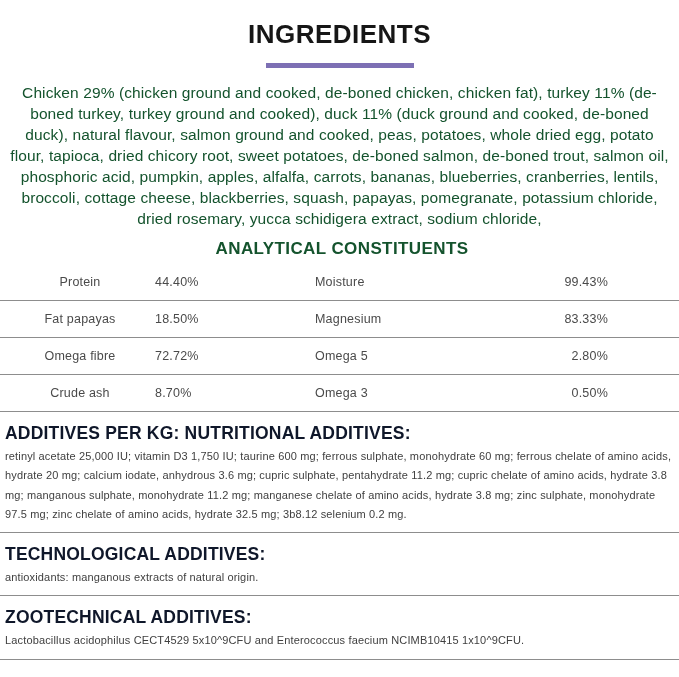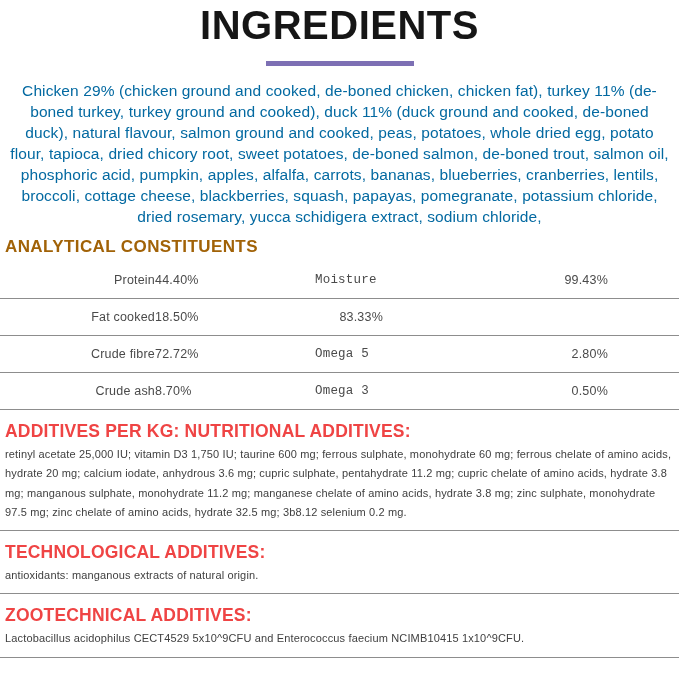--- a/index.html
+++ b/index.html
@@ -12,8 +12,8 @@
   .page { width:679px; height:677px; background:#fff; }
 
   .title {
-    text-align:center; font-size:40px; font-weight:800;
-    letter-spacing:0.5px; color:#161616; padding-top:3px;
+    text-align:center; font-size:26px; font-weight:800;
+    letter-spacing:0.5px; color:#161616; padding-top:19px;
   }
   .accent-bar { width:148px; height:5px; margin:13px auto 0; background:#7d70b4; }
 

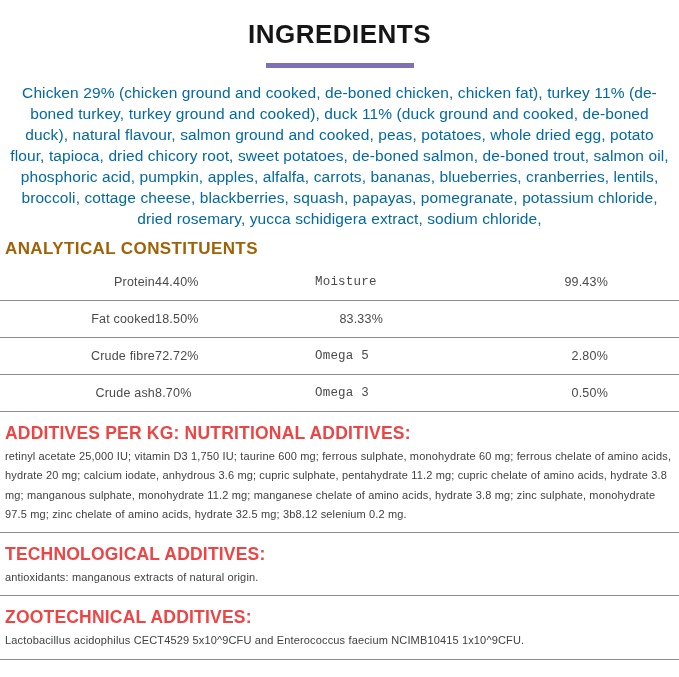--- a/index.html
+++ b/index.html
@@ -19,7 +19,7 @@
 
   .ingredients-paragraph {
     margin:14px 8px 0; text-align:center;
-    font-size:15.5px; line-height:21px; color:#0369a1; letter-spacing:0.1px;
+    font-size:15.5px; line-height:21px; color:#14532d; letter-spacing:0.1px;
   }
 
   .analytical-heading {

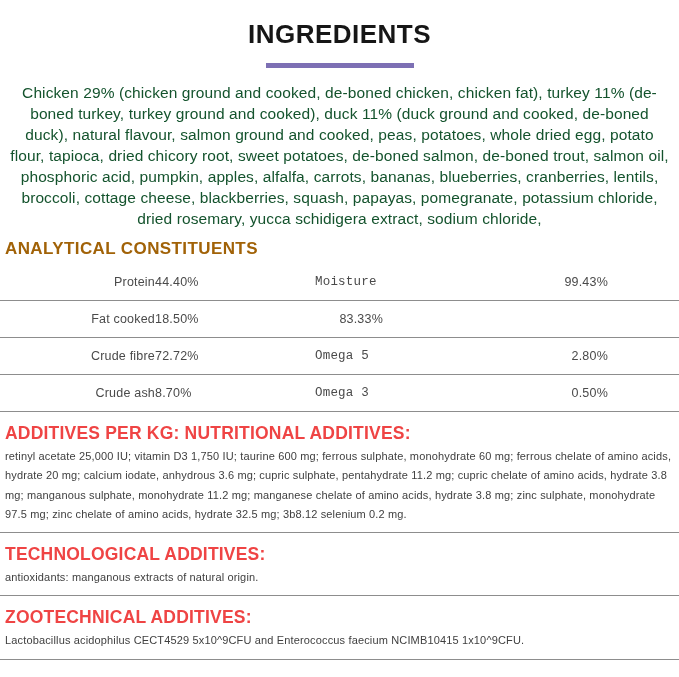--- a/index.html
+++ b/index.html
@@ -24,7 +24,7 @@
 
   .analytical-heading {
     margin:10px 0 0 5px; font-size:17px; font-weight:bold;
-    letter-spacing:0.4px; color:#a16207;
+    letter-spacing:0.4px; color:#14532d;text-align:center;
   }
 
   .analytical-table { margin-top:5px; }

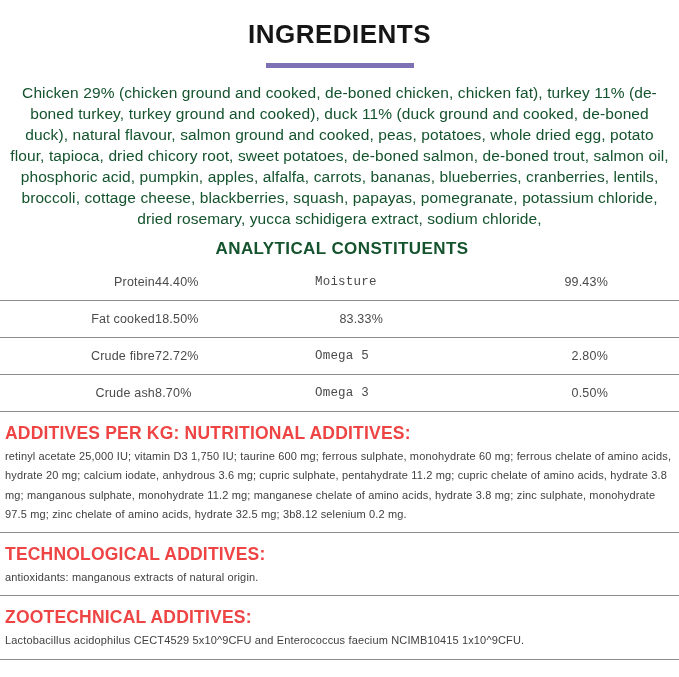--- a/index.html
+++ b/index.html
@@ -34,7 +34,7 @@
     font-size:12.5px; color:#4a4a4a; padding-left:5px;
     letter-spacing:0.2px;
   }
-  .t-label1 { width:150px; text-align:right; }
+  .t-label1 { width:150px; text-align:center; }
   .t-val1   { width:110px; }
   .t-label2 { width:175px; margin-left:50px; text-align:left;font-family:Liberation Mono, monospace; }
   .t-val2   { width:118px; text-align:right; }

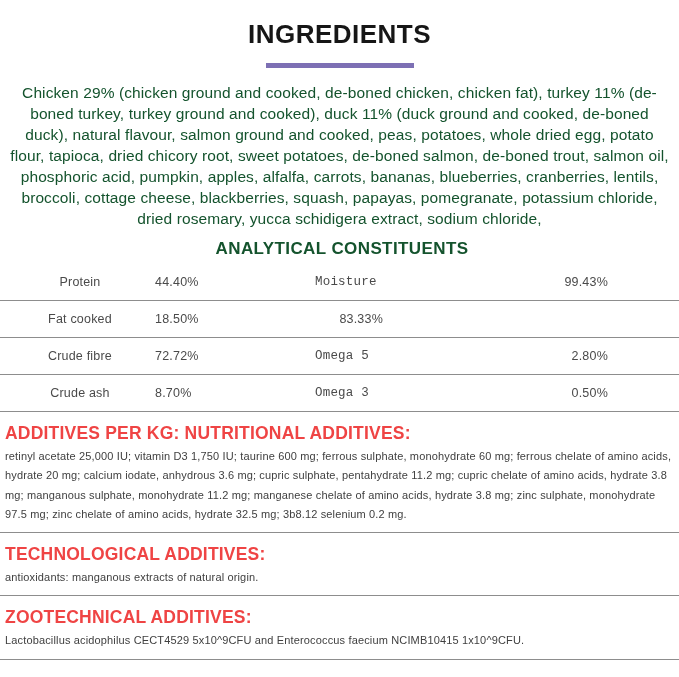--- a/index.html
+++ b/index.html
@@ -36,7 +36,7 @@
   }
   .t-label1 { width:150px; text-align:center; }
   .t-val1   { width:110px; }
-  .t-label2 { width:175px; margin-left:50px; text-align:left;font-family:Liberation Mono, monospace; }
+  .t-label2 { width:175px; margin-left:50px; text-align:left; }
   .t-val2   { width:118px; text-align:right; }
 
   .section { margin-top:11px; }

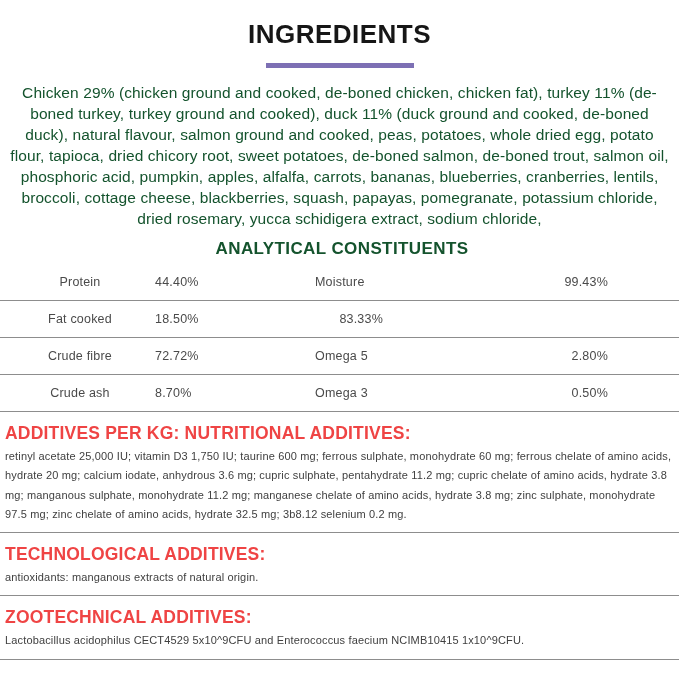--- a/index.html
+++ b/index.html
@@ -70,7 +70,7 @@
       <span class="t-val2">99.43%</span>
     </div>
     <div class="a-row">
-      <span class="t-label1">Fat cooked</span>
+      <span class="t-label1">Fat papayas</span>
       <span class="t-val1">18.50%</span>
       <span class="t-val2">83.33%</span>
     </div>

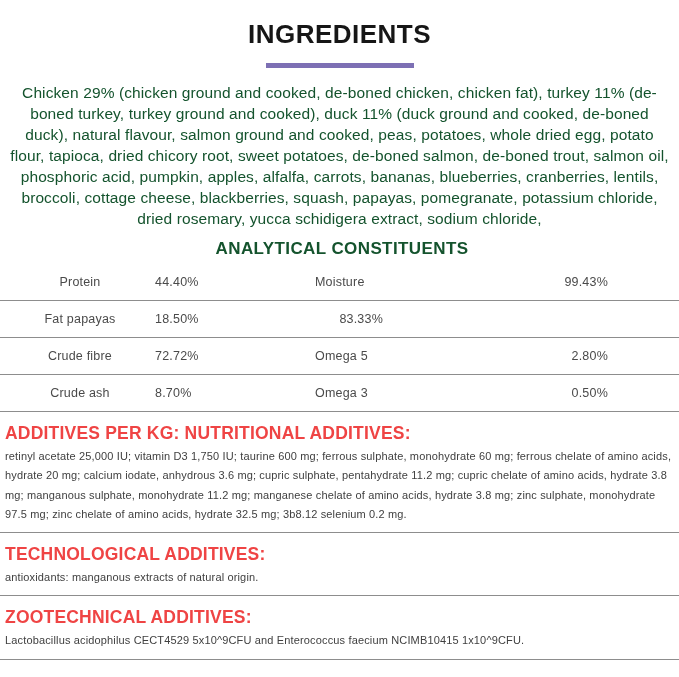--- a/index.html
+++ b/index.html
@@ -72,6 +72,7 @@
     <div class="a-row">
       <span class="t-label1">Fat papayas</span>
       <span class="t-val1">18.50%</span>
+      <span class="t-label2">Magnesium</span>
       <span class="t-val2">83.33%</span>
     </div>
     <div class="a-row">

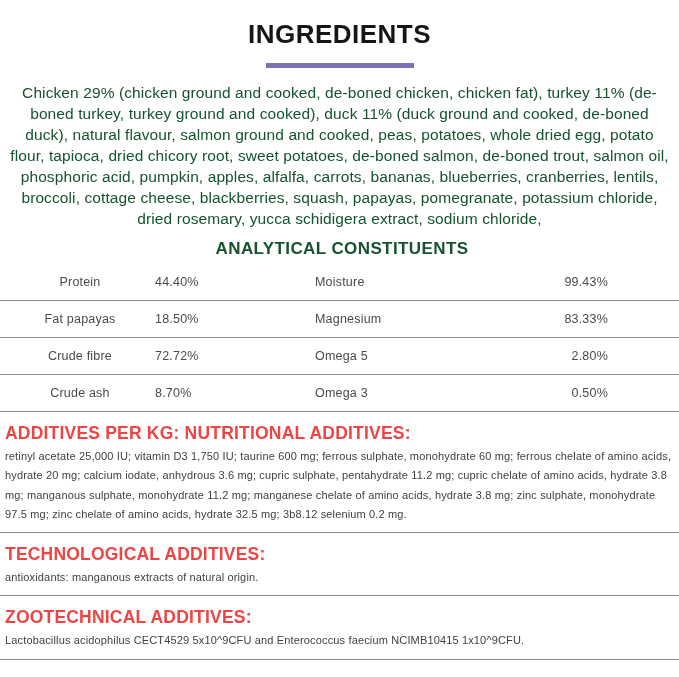--- a/index.html
+++ b/index.html
@@ -76,7 +76,7 @@
       <span class="t-val2">83.33%</span>
     </div>
     <div class="a-row">
-      <span class="t-label1">Crude fibre</span>
+      <span class="t-label1">Omega fibre</span>
       <span class="t-val1">72.72%</span>
       <span class="t-label2">Omega 5</span>
       <span class="t-val2">2.80%</span>

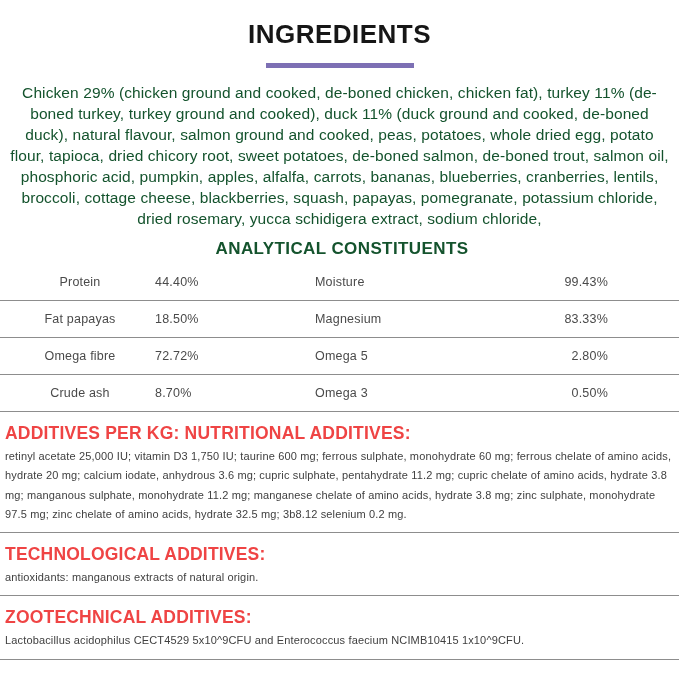--- a/index.html
+++ b/index.html
@@ -41,7 +41,7 @@
 
   .section { margin-top:11px; }
   .section-heading2 {
-    font-size:17.5px; font-weight:bold; color:#ef4444;
+    font-size:17.5px; font-weight:bold; color:#0f172a;
     margin:0 12px 3px 5px; letter-spacing:0.2px;
   }
   .section-body {

